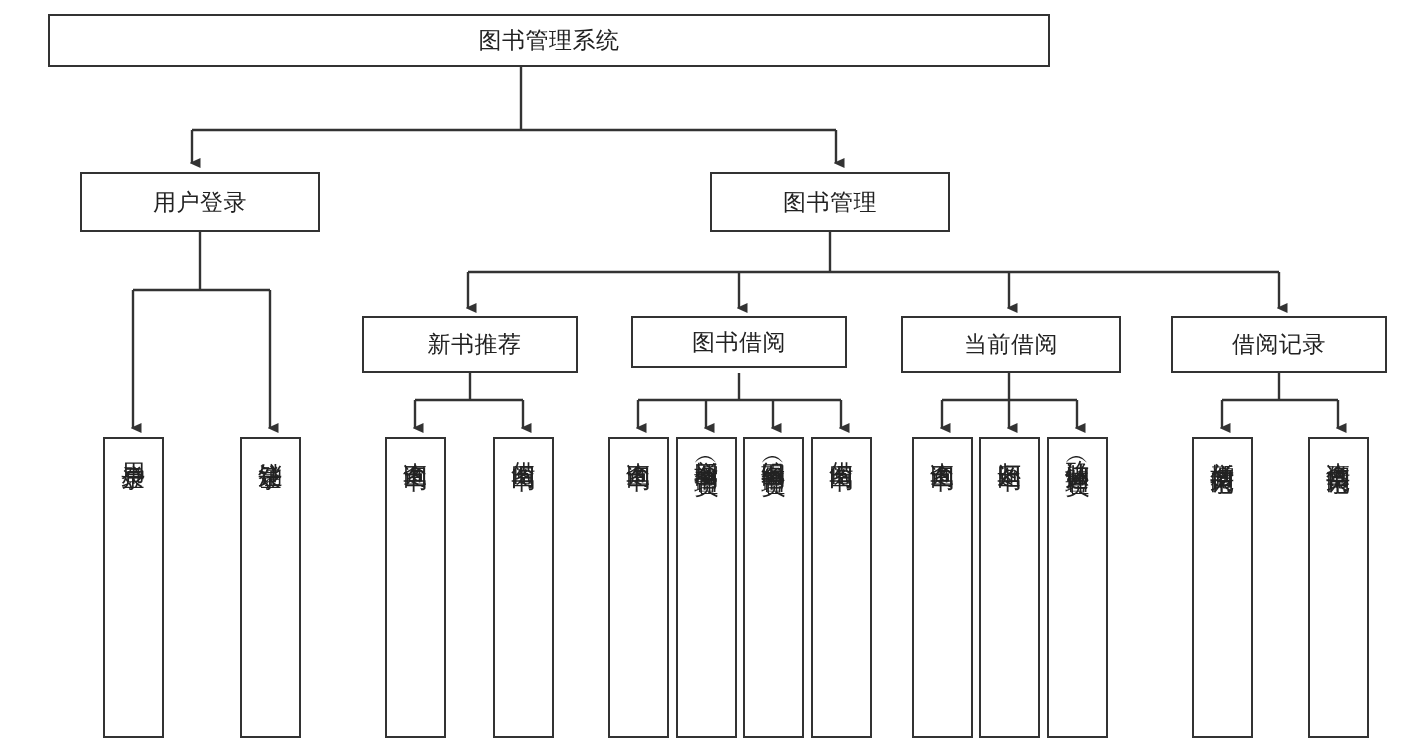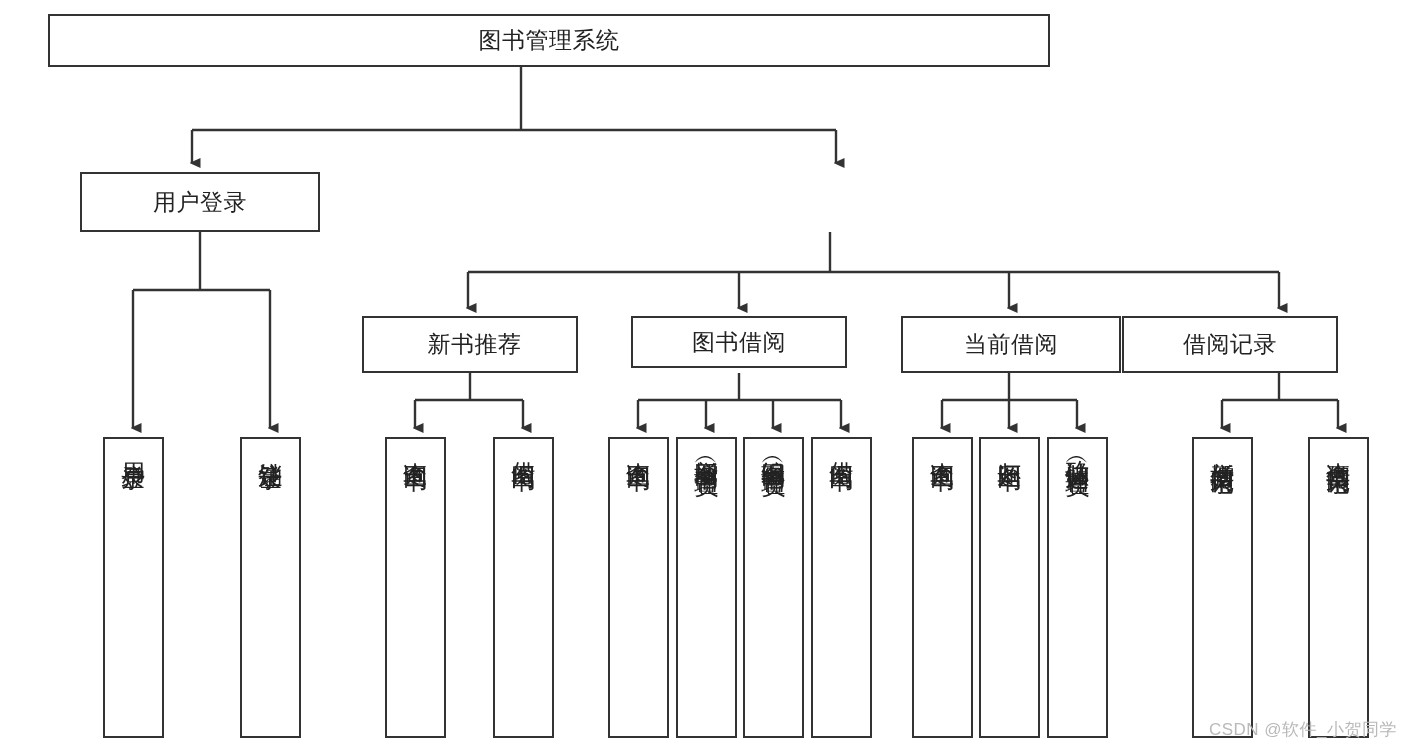--- a/index.html
+++ b/index.html
@@ -142,6 +142,9 @@
     <span class="node-label">用户登录</span>
   </div>
 
+  <div class="node-box" style="left:710px; top:172px; width:240px; height:60px;">
+    <span class="node-label">图书管理</span>
+  </div>
 
   <div class="node-box" style="left:362px; top:316px; width:216px; height:57px;padding-left:9px;">
     <span class="node-label">新书推荐</span>

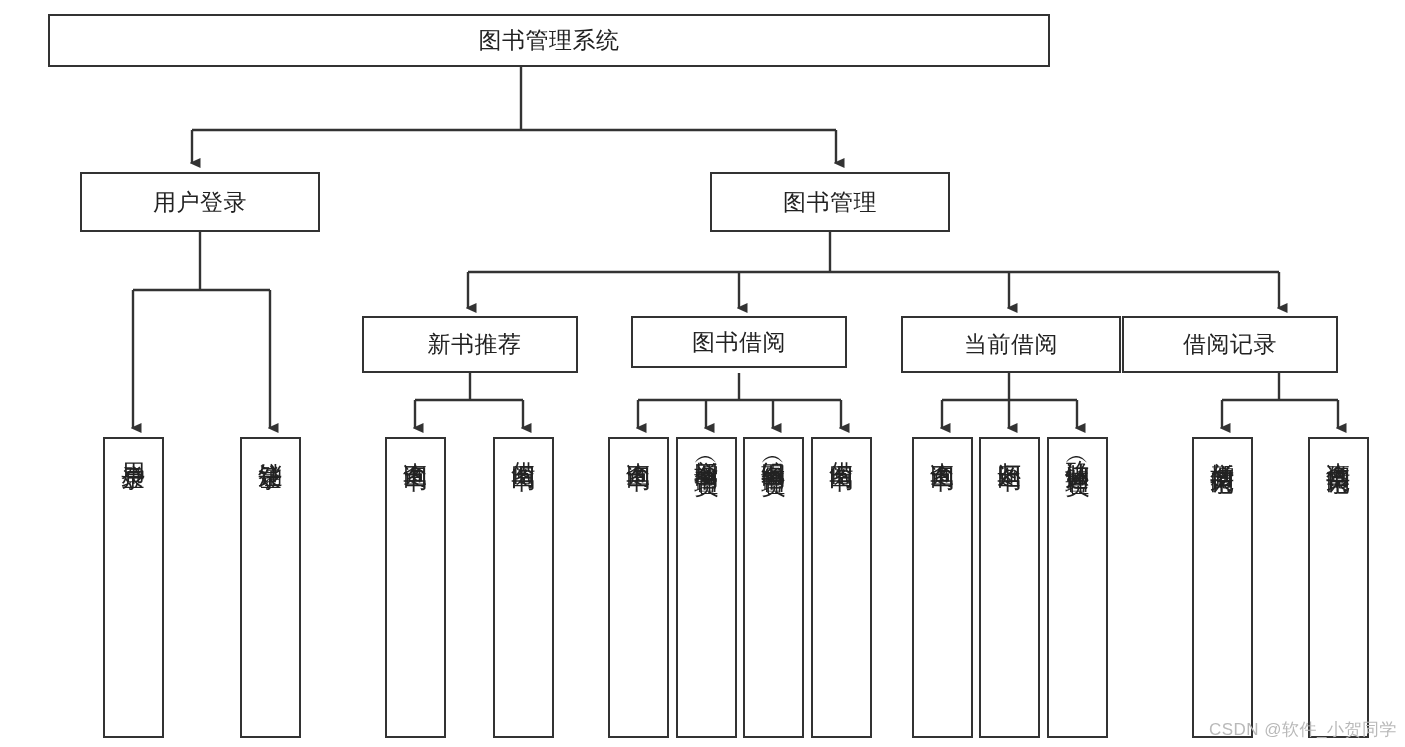--- a/index.html
+++ b/index.html
@@ -158,7 +158,7 @@
     <span class="node-label">当前借阅</span>
   </div>
 
-  <div class="node-box" style="left:1122px; top:316px; width:216px; height:57px;">
+  <div class="node-box" style="left:1171px; top:316px; width:216px; height:57px;">
     <span class="node-label">借阅记录</span>
   </div>
 

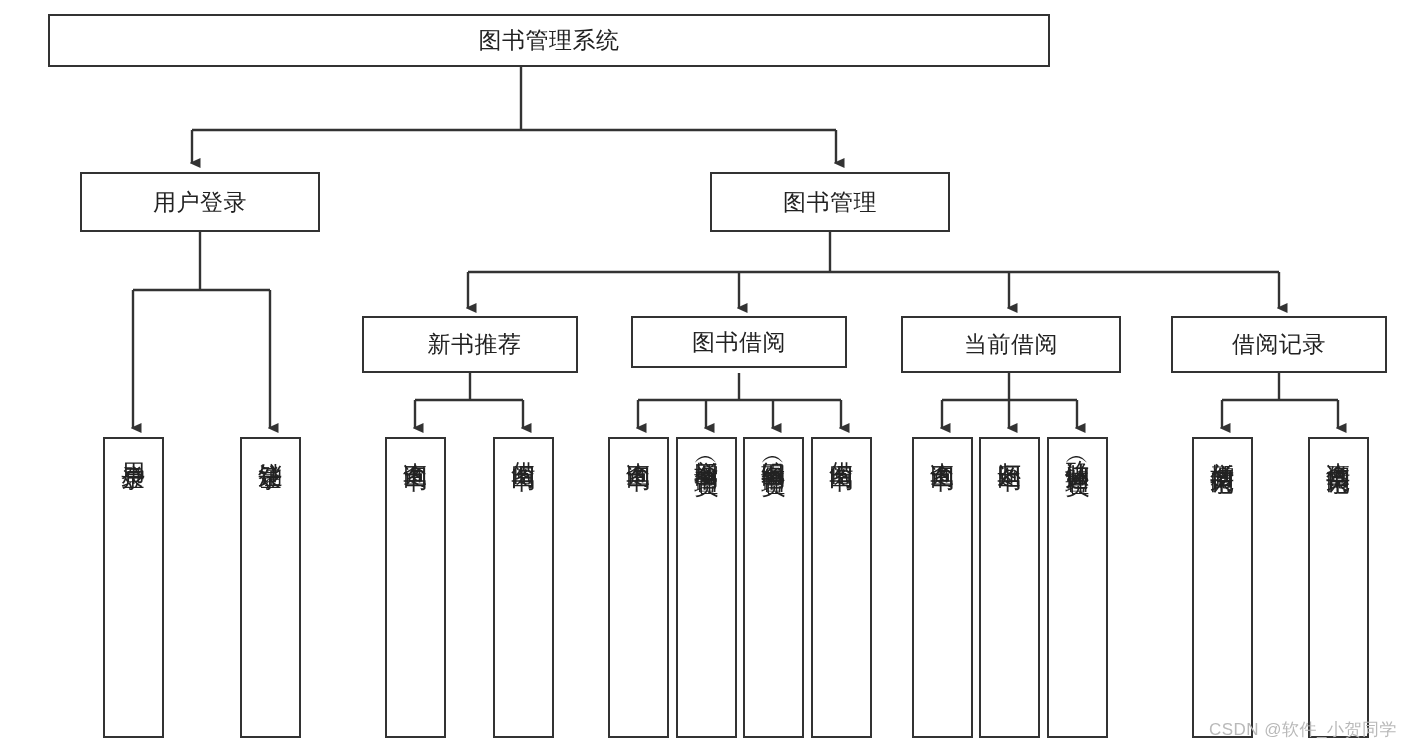--- a/index.html
+++ b/index.html
@@ -214,7 +214,6 @@
     <span class="node-label">查询借阅记录</span>
   </div>
 
-  <div id="watermark">CSDN @软件_小贺同学</div>
 
 </div>
 

